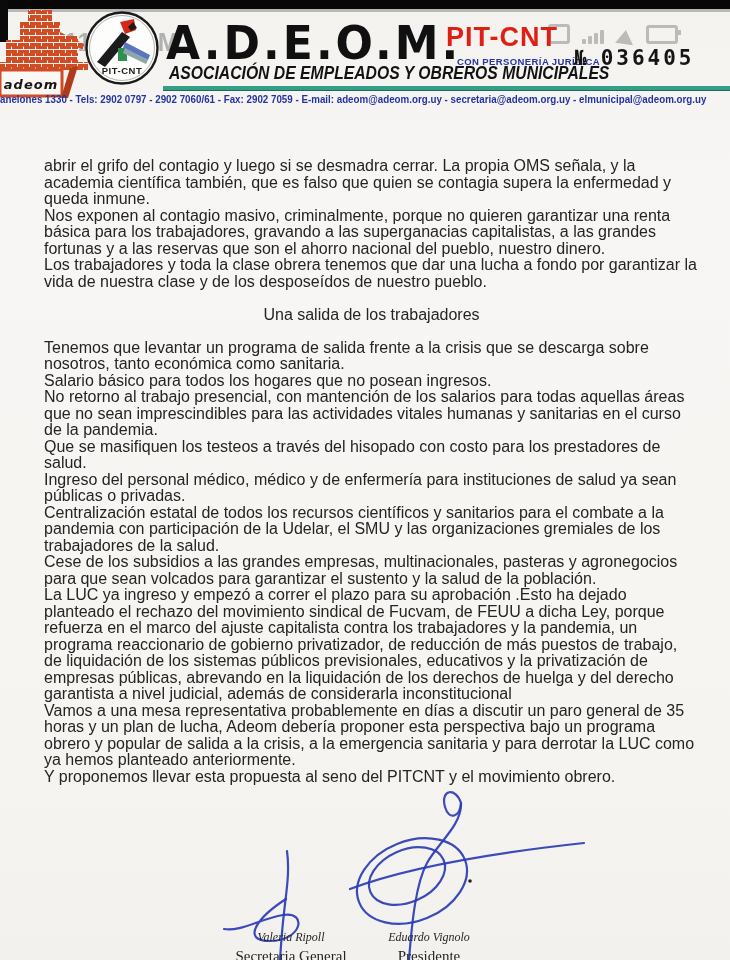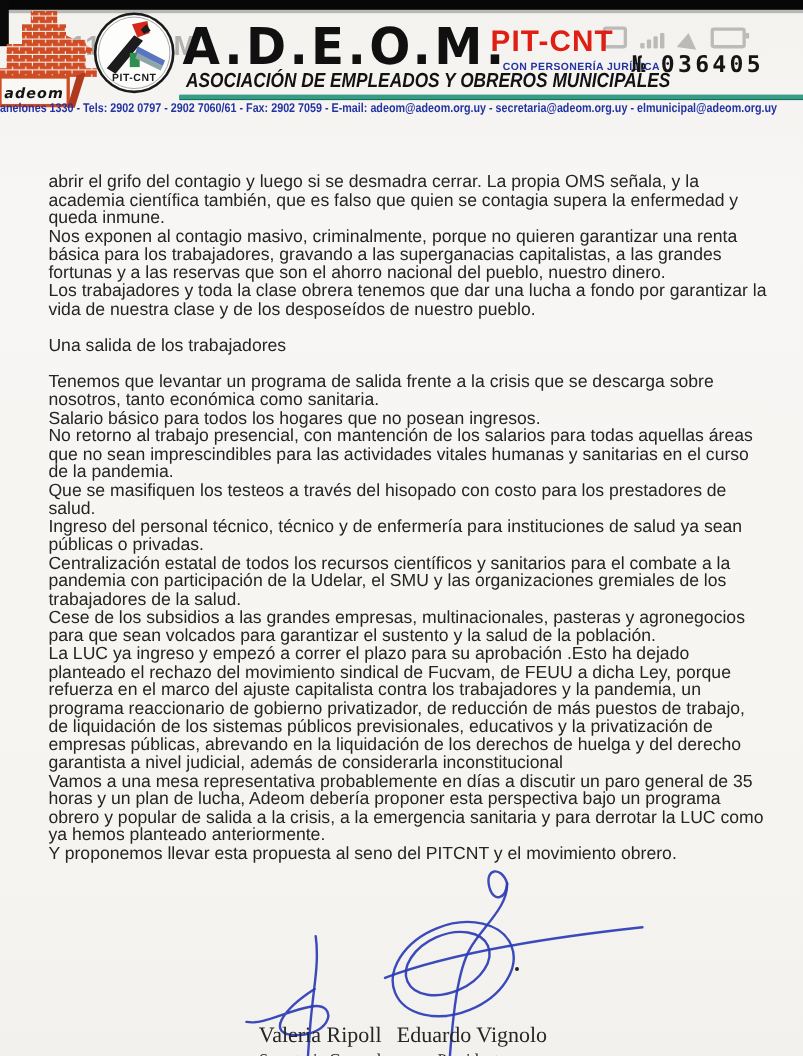--- a/index.html
+++ b/index.html
@@ -47,7 +47,7 @@
   .body-text{position:absolute;left:44px;top:158px;width:655px;font-size:16px;line-height:16.5px;
     color:#242424;}
   .body-text .para{margin:0;}
-  .body-text .heading{margin:16.5px 0;}
+  .body-text .heading{margin:16.5px 0;text-align:center;}
   
   .sig-svg{position:absolute;left:140px;top:755px;}
   .sig-svg path,.sig-svg ellipse{fill:none;stroke:#2b3cb5;stroke-width:2.2;stroke-linecap:round;opacity:.92;}

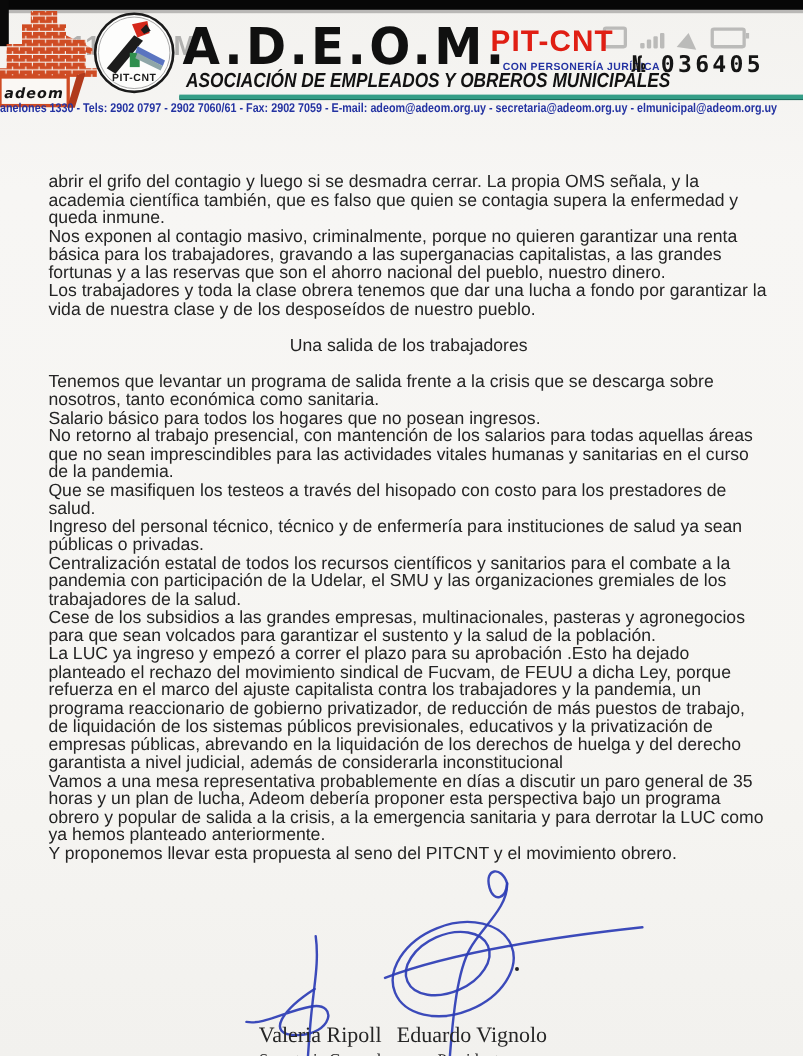--- a/index.html
+++ b/index.html
@@ -132,7 +132,7 @@
       <div class="para">Salario básico para todos los hogares que no posean ingresos.</div>
       <div class="para">No retorno al trabajo presencial, con mantención de los salarios para todas aquellas áreas que no sean imprescindibles para las actividades vitales humanas y sanitarias en el curso de la pandemia.</div>
       <div class="para">Que se masifiquen los testeos a través del hisopado con costo para los prestadores de salud.</div>
-      <div class="para">Ingreso del personal técnico, técnico y de enfermería para instituciones de salud ya sean públicas o privadas.</div>
+      <div class="para">Ingreso del personal médico, médico y de enfermería para instituciones de salud ya sean públicas o privadas.</div>
       <div class="para">Centralización estatal de todos los recursos científicos y sanitarios para el combate a la pandemia con participación de la Udelar, el SMU y las organizaciones gremiales de los trabajadores de la salud.</div>
       <div class="para">Cese de los subsidios a las grandes empresas, multinacionales, pasteras y agronegocios para que sean volcados para garantizar el sustento y la salud de la población.</div>
       <div class="para">La LUC ya ingreso y empezó a correr el plazo para su aprobación .Esto ha dejado planteado el rechazo del movimiento sindical de Fucvam, de FEUU a dicha Ley, porque refuerza en el marco del ajuste capitalista contra los trabajadores y la pandemia, un programa reaccionario de gobierno privatizador, de reducción de más puestos de trabajo, de liquidación de los sistemas públicos previsionales, educativos y la privatización de empresas públicas, abrevando en la liquidación de los derechos de huelga y del derecho garantista a nivel judicial, además de considerarla inconstitucional</div>

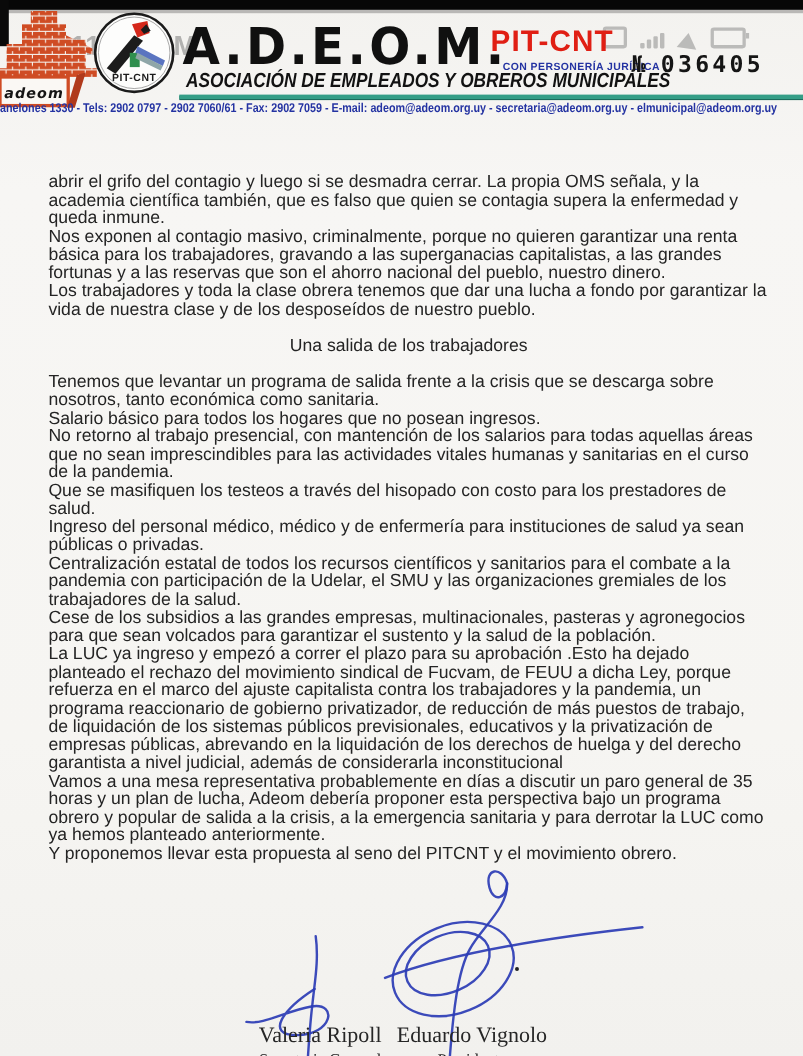--- a/index.html
+++ b/index.html
@@ -53,7 +53,7 @@
   .sig-svg path,.sig-svg ellipse{fill:none;stroke:#2b3cb5;stroke-width:2.2;stroke-linecap:round;opacity:.92;}
   .signers .signer{position:absolute;width:170px;text-align:center;
     font-family:"Liberation Serif",serif;color:#262626;}
-  .signer .sig-name{font-size:20px;}
+  .signer .sig-name{font-size:12px;font-style:italic;}
   .signer .sig-title{font-size:15px;margin-top:3px;}
   .signer-1{left:206px;top:930px;}
   .signer-2{left:344px;top:930px;}

